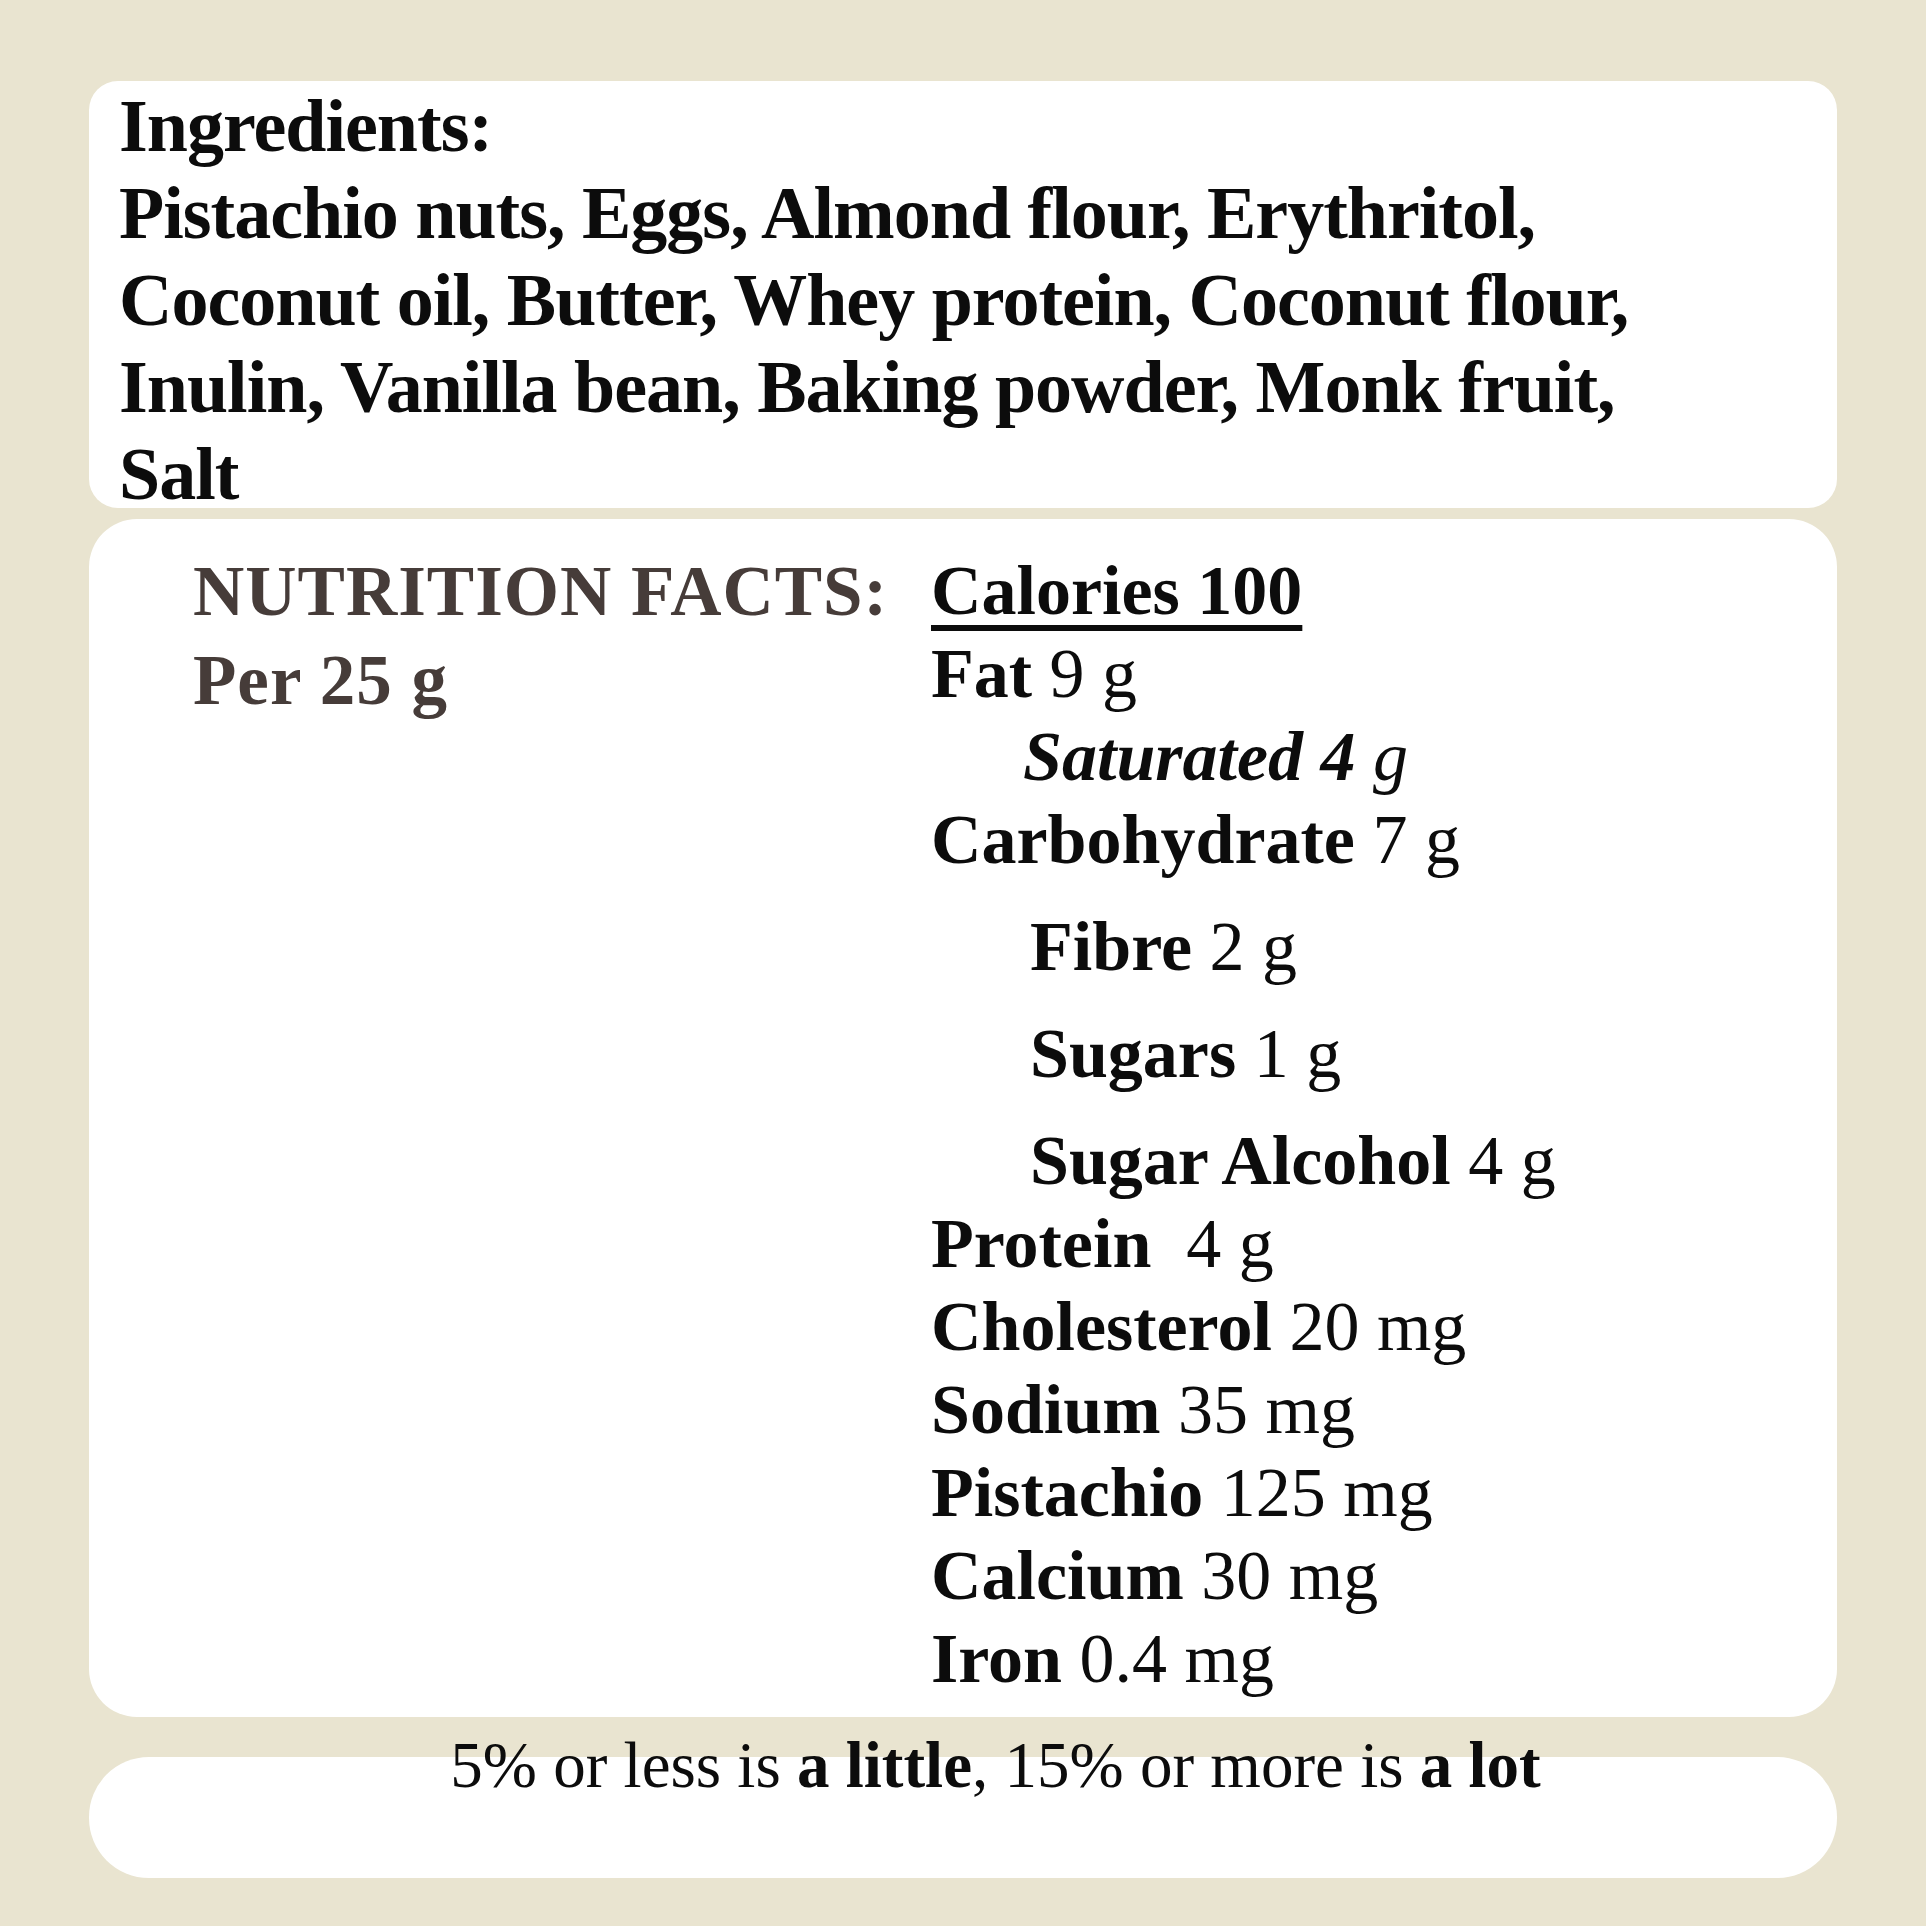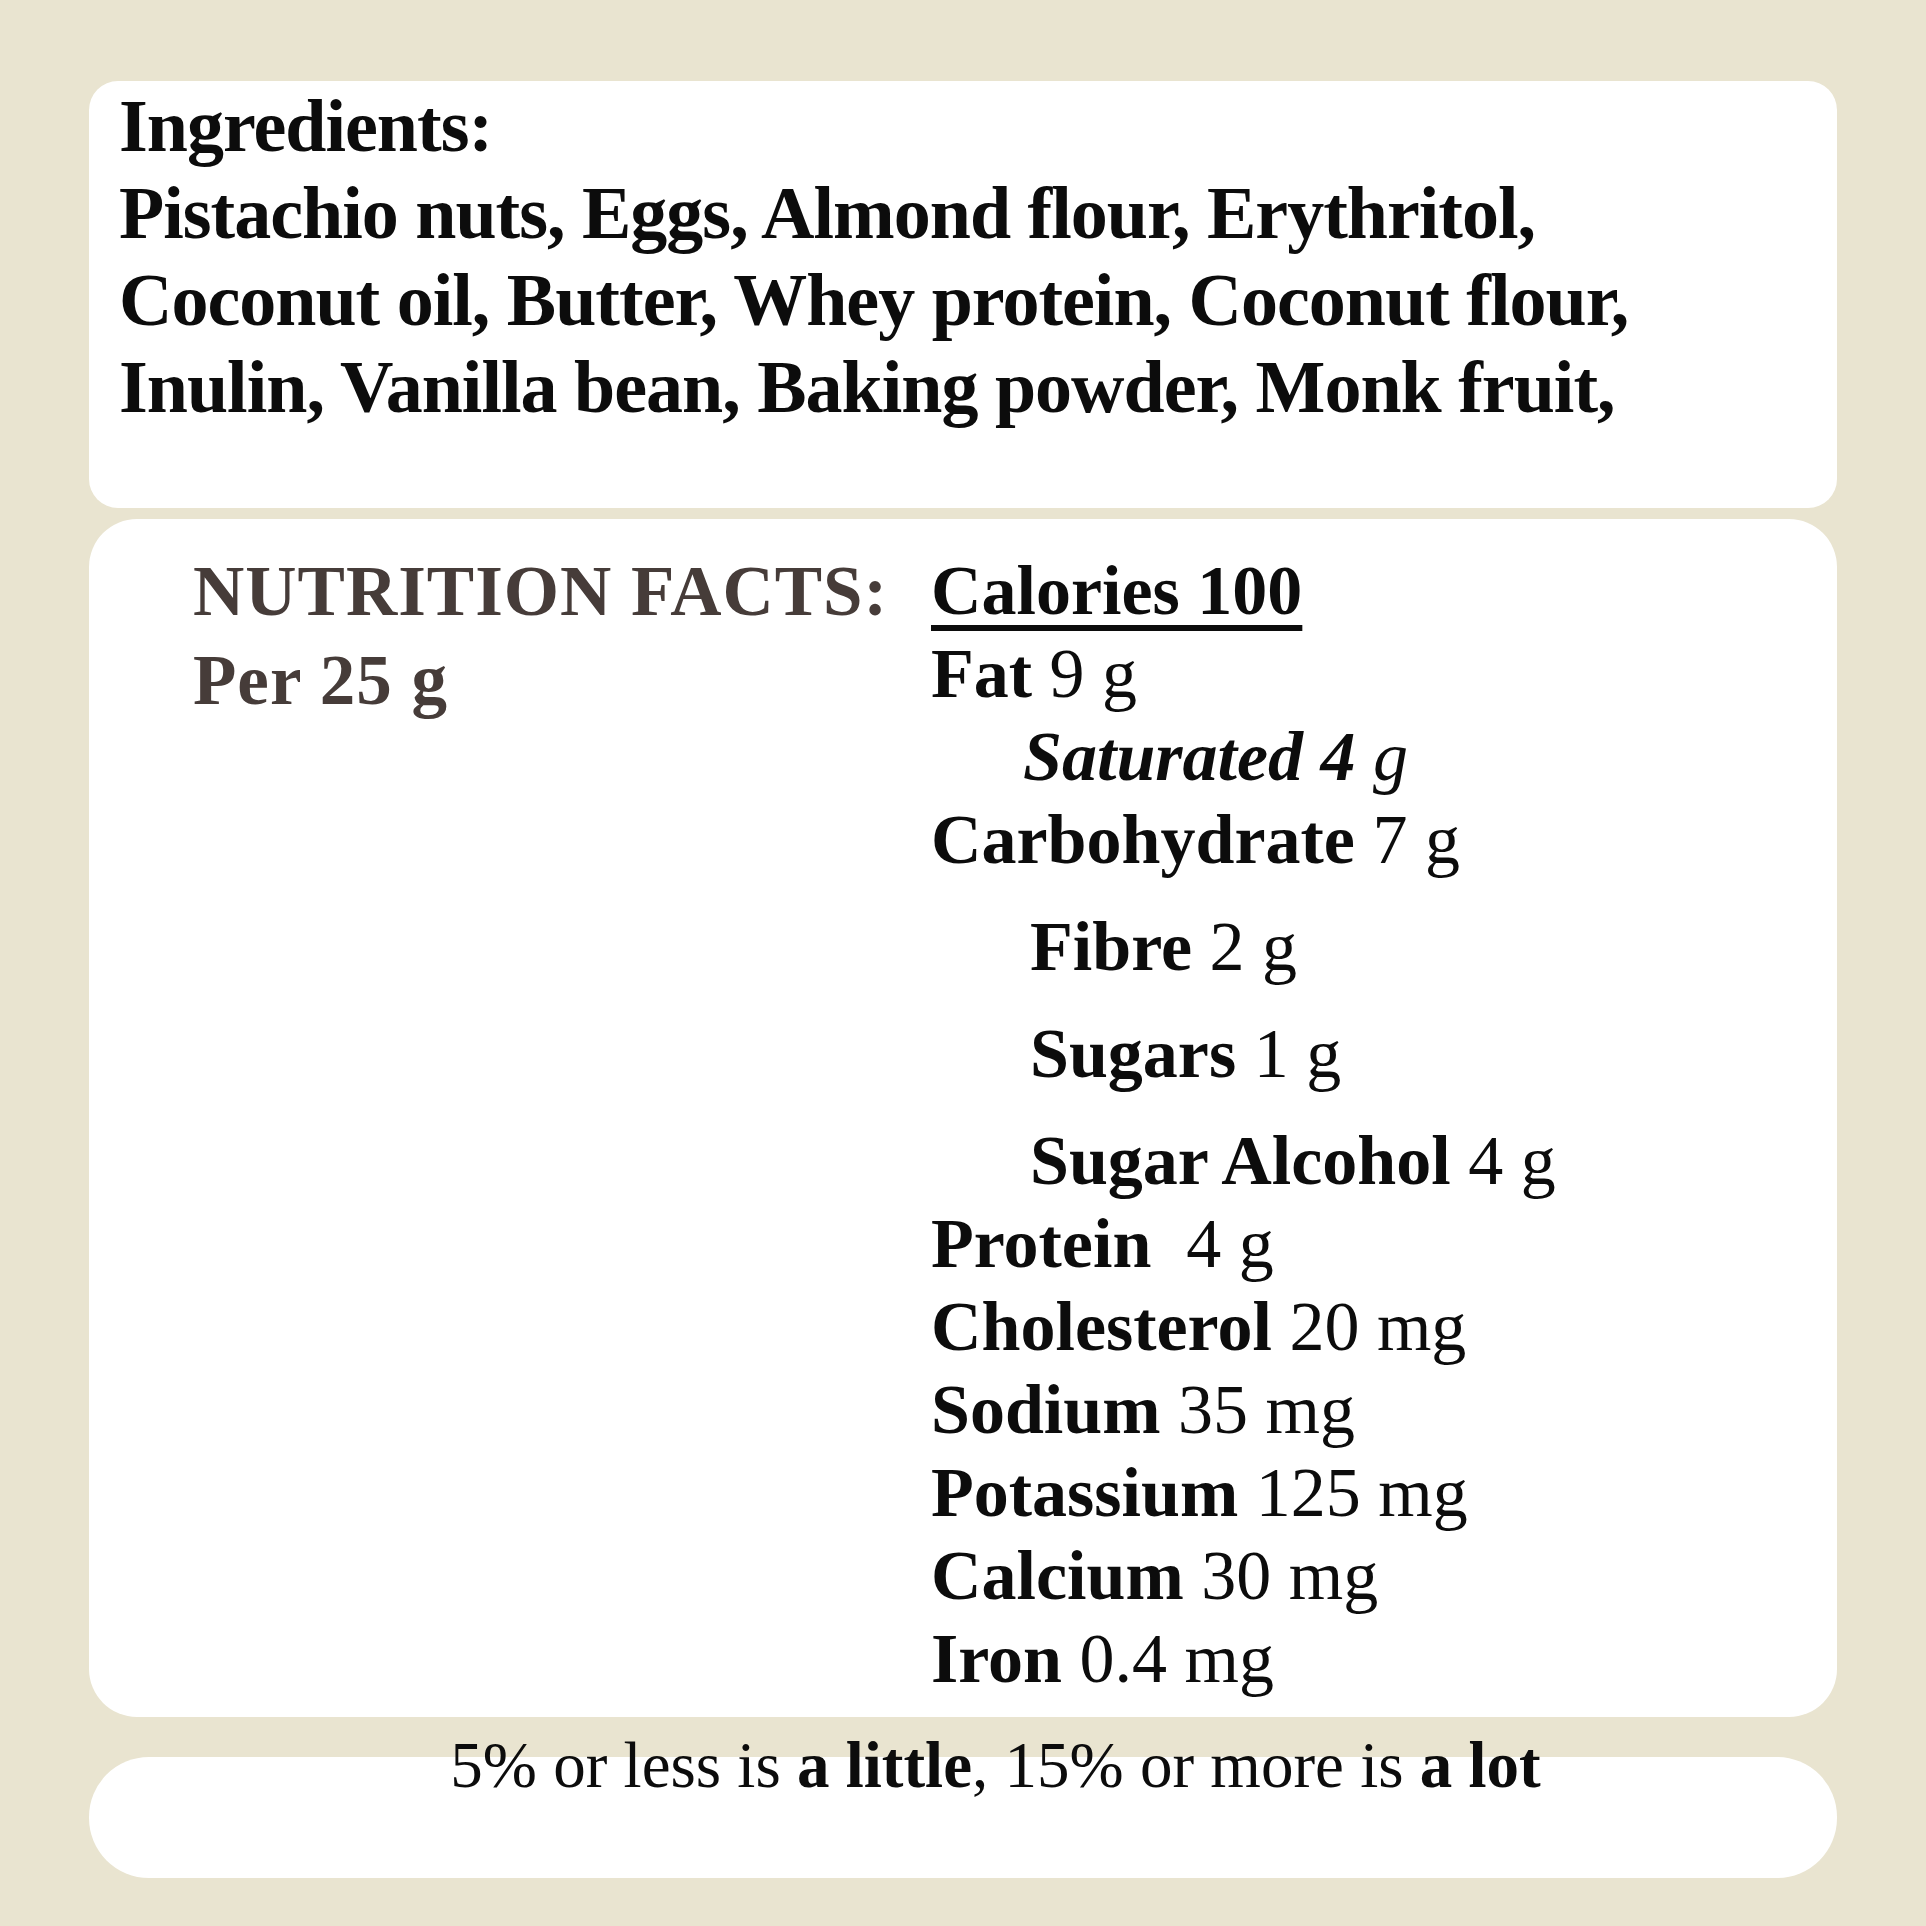--- a/index.html
+++ b/index.html
@@ -101,6 +101,7 @@
   <div class="ing-line">Pistachio nuts, Eggs, Almond flour, Erythritol,</div>
   <div class="ing-line">Coconut oil, Butter, Whey protein, Coconut flour,</div>
   <div class="ing-line">Inulin, Vanilla bean, Baking powder, Monk fruit,</div>
+  <div class="ing-line">Salt</div>
 </div>
 
 <div class="panel panel-nutrition">

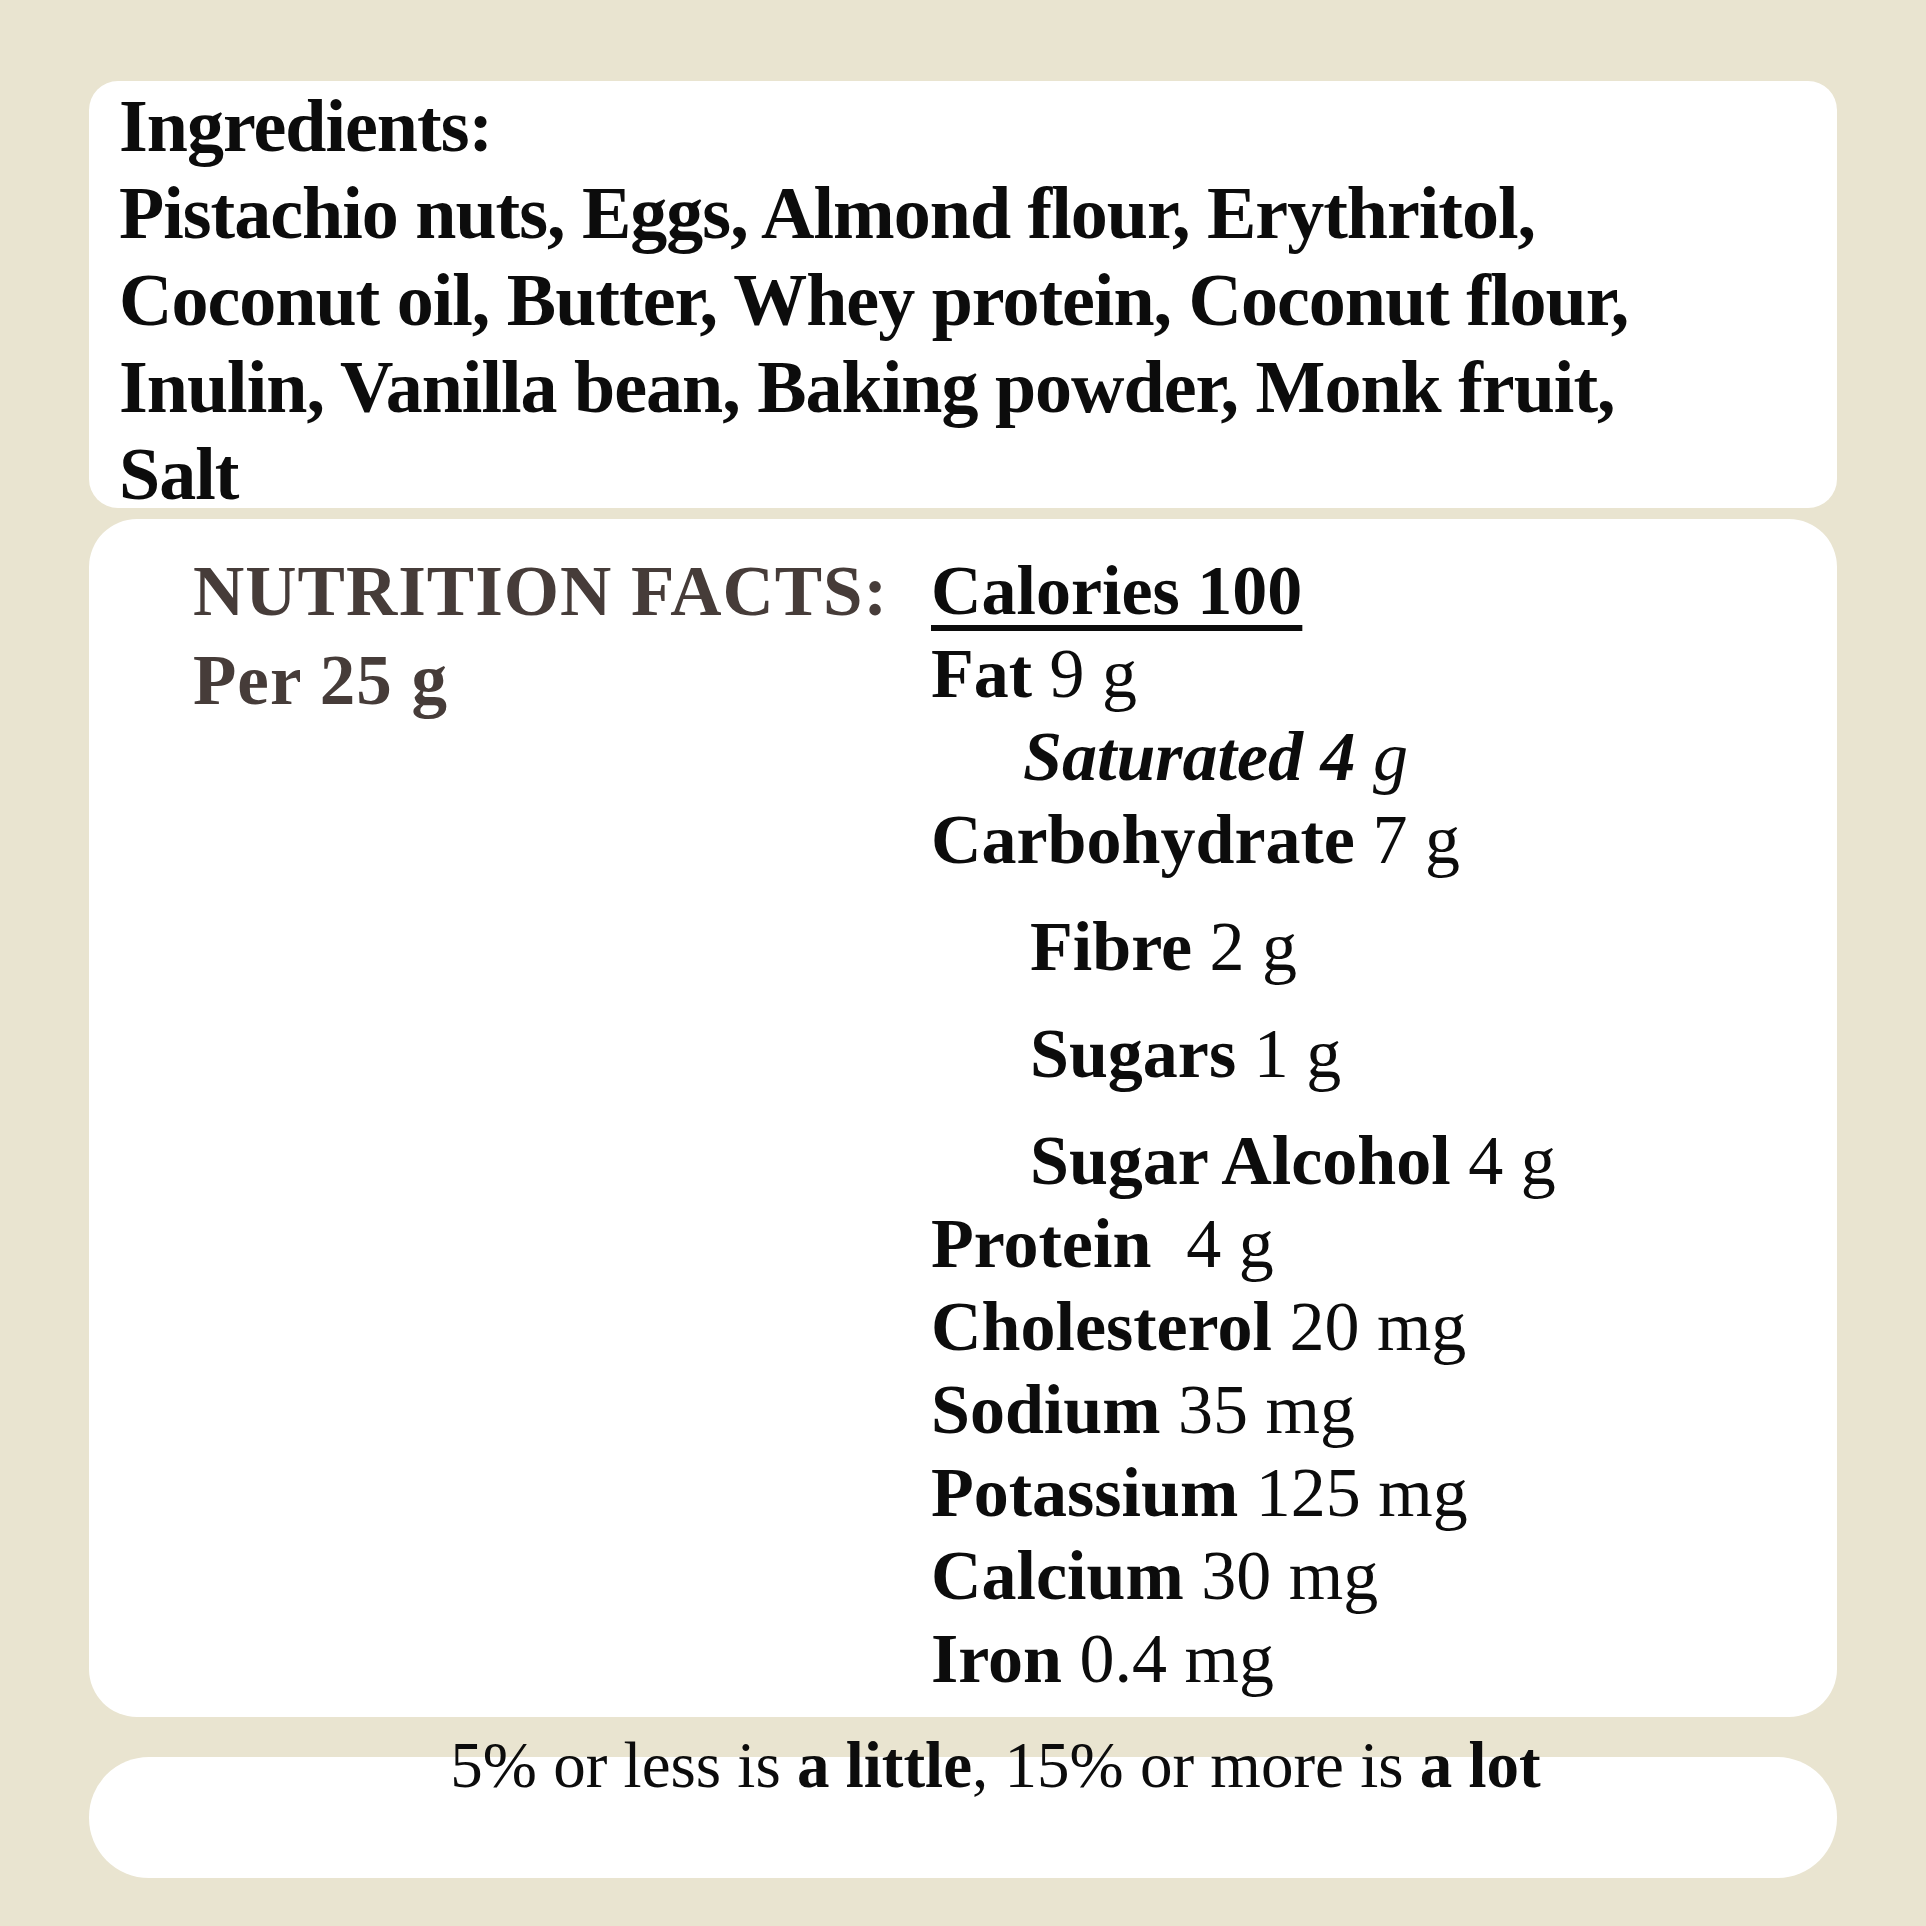--- a/index.html
+++ b/index.html
@@ -120,7 +120,7 @@
     <div class="row"><span class="b">Protein</span><span class="v">  4 g</span></div>
     <div class="row"><span class="b">Cholesterol</span><span class="v"> 20 mg</span></div>
     <div class="row"><span class="b">Sodium</span><span class="v"> 35 mg</span></div>
-    <div class="row"><span class="b">Potassium</span><span class="v"> 125 mg</span></div>
+    <div class="row"><span class="b">Pistachio</span><span class="v"> 125 mg</span></div>
     <div class="row"><span class="b">Calcium</span><span class="v"> 30 mg</span></div>
     <div class="row"><span class="b">Iron</span><span class="v"> 0.4 mg</span></div>
   </div>

